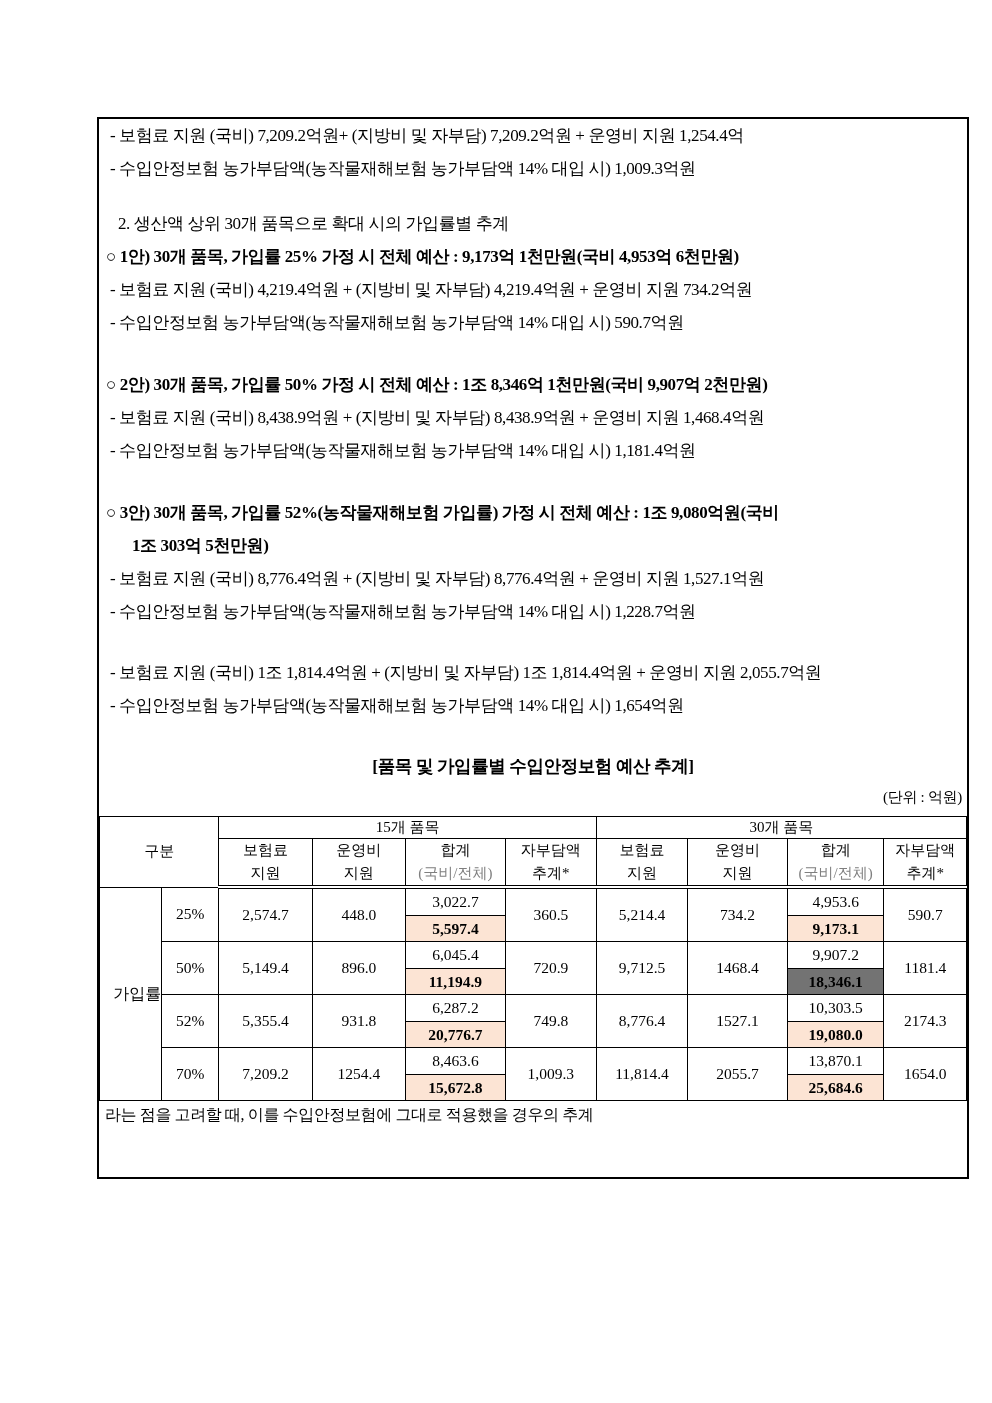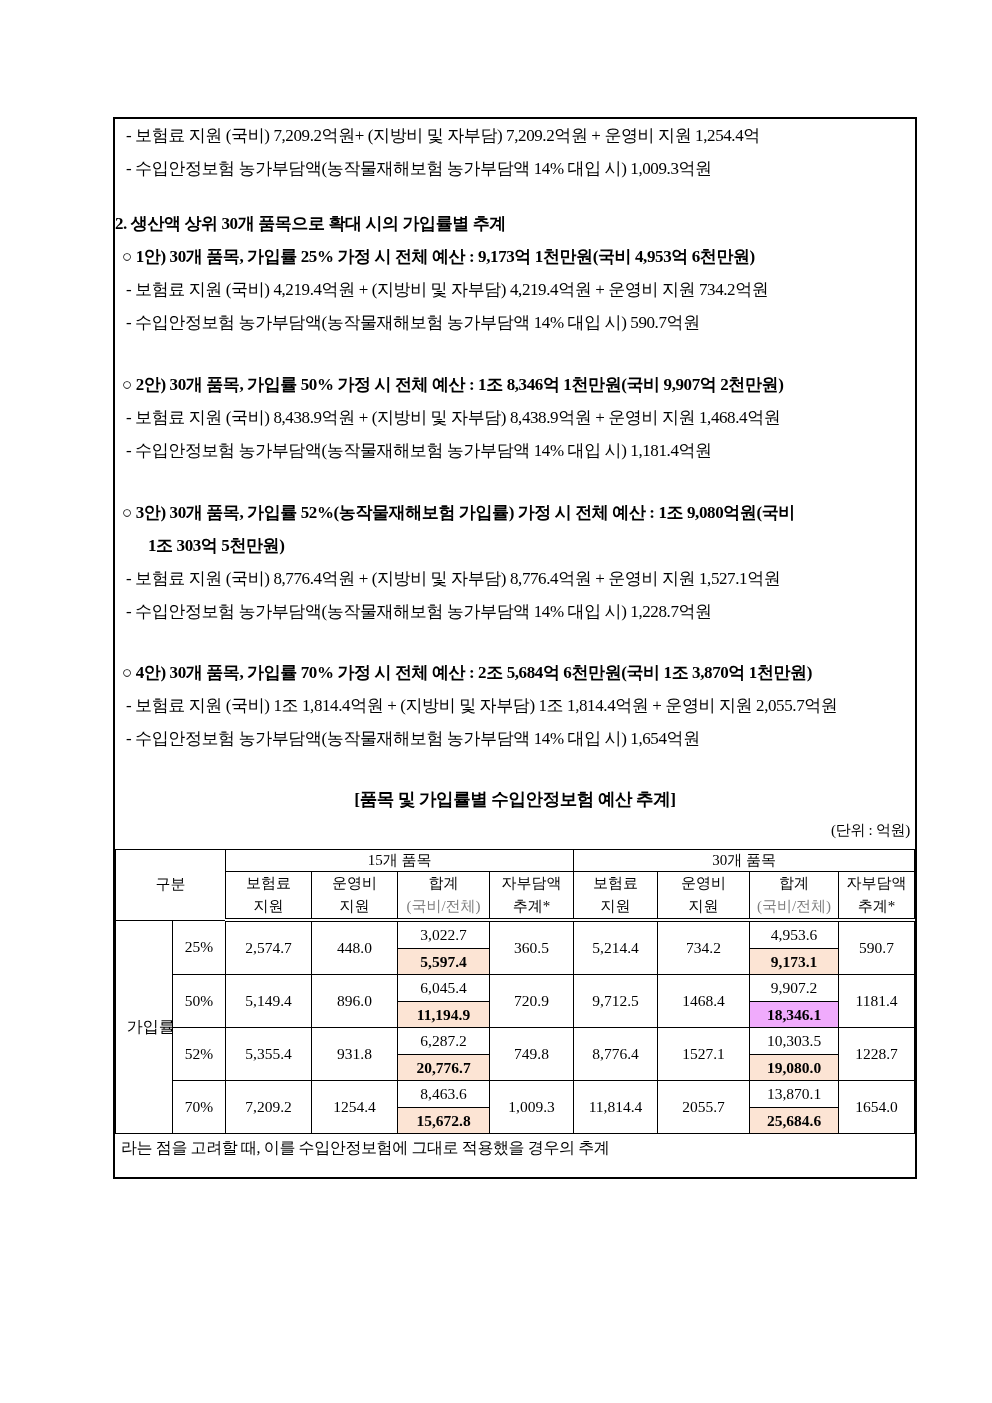--- a/index.html
+++ b/index.html
@@ -10,8 +10,8 @@
     color:#000;
   }
   .doc-box {
-    position:absolute; left:113px; top:117px;
-    width:804px; height:1062px;
+    position:absolute; left:97px; top:117px;
+    width:872px; height:1062px;
     border:2px solid #000;
     overflow:hidden;
   }

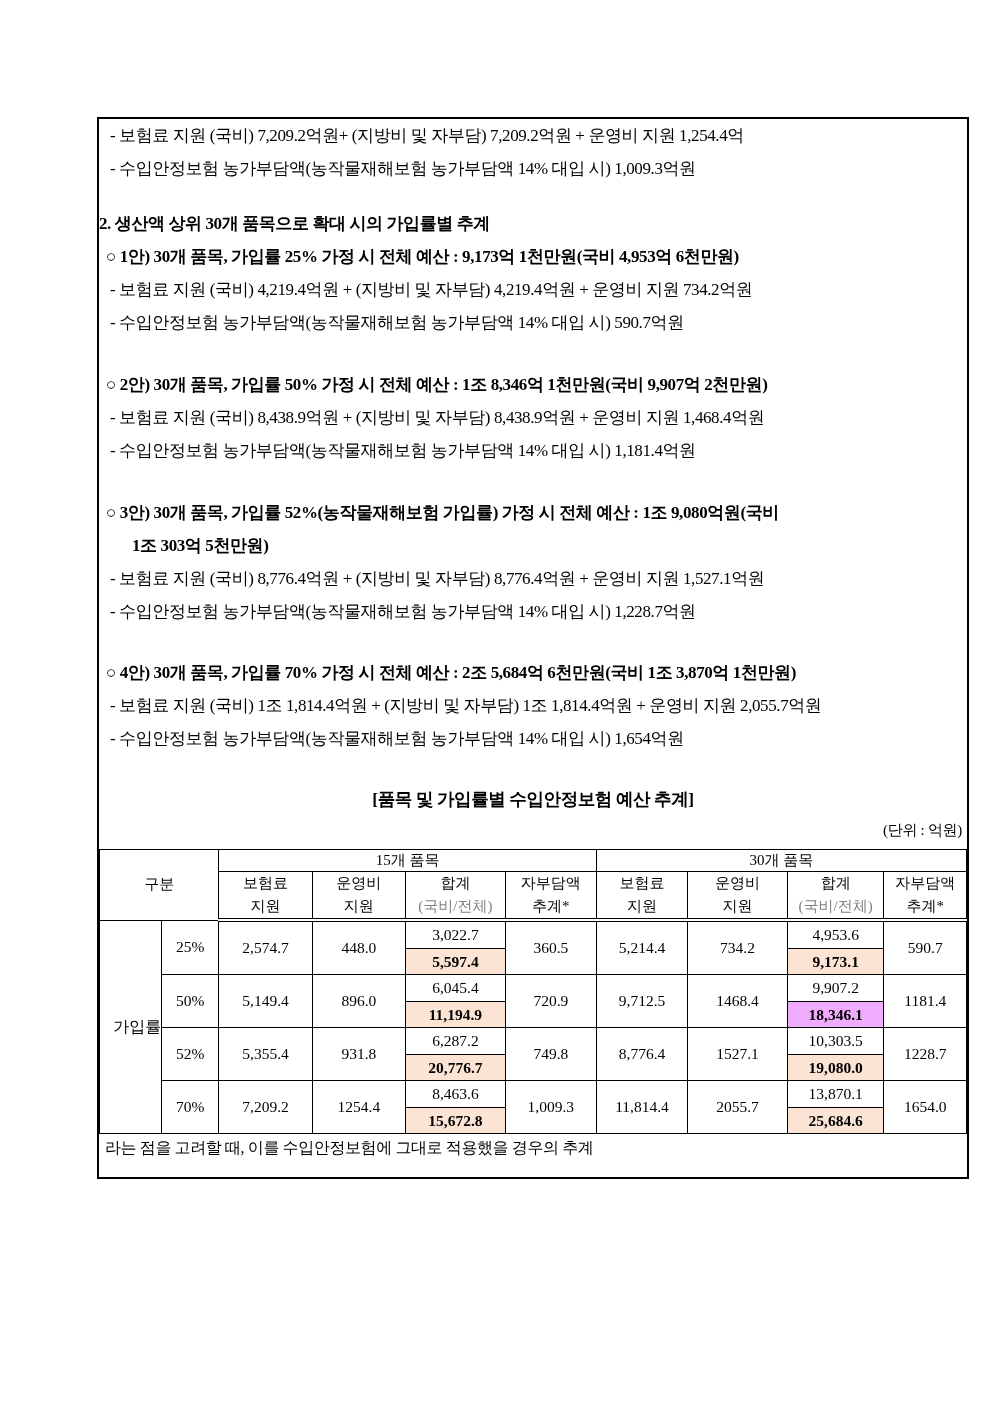--- a/index.html
+++ b/index.html
@@ -21,7 +21,7 @@
     white-space:nowrap;
   }
   .detail  { padding-left:11px; }
-  .heading { font-weight:bold; }
+  .heading { font-weight:normal;margin-left:19px; }
   .opt-title { padding-left:7px; font-weight:bold; }
   .opt-title2 { padding-left:33px; font-weight:bold; }
   .sp22 { height:22px; } .sp29 { height:29px; } .sp28 { height:28px; }

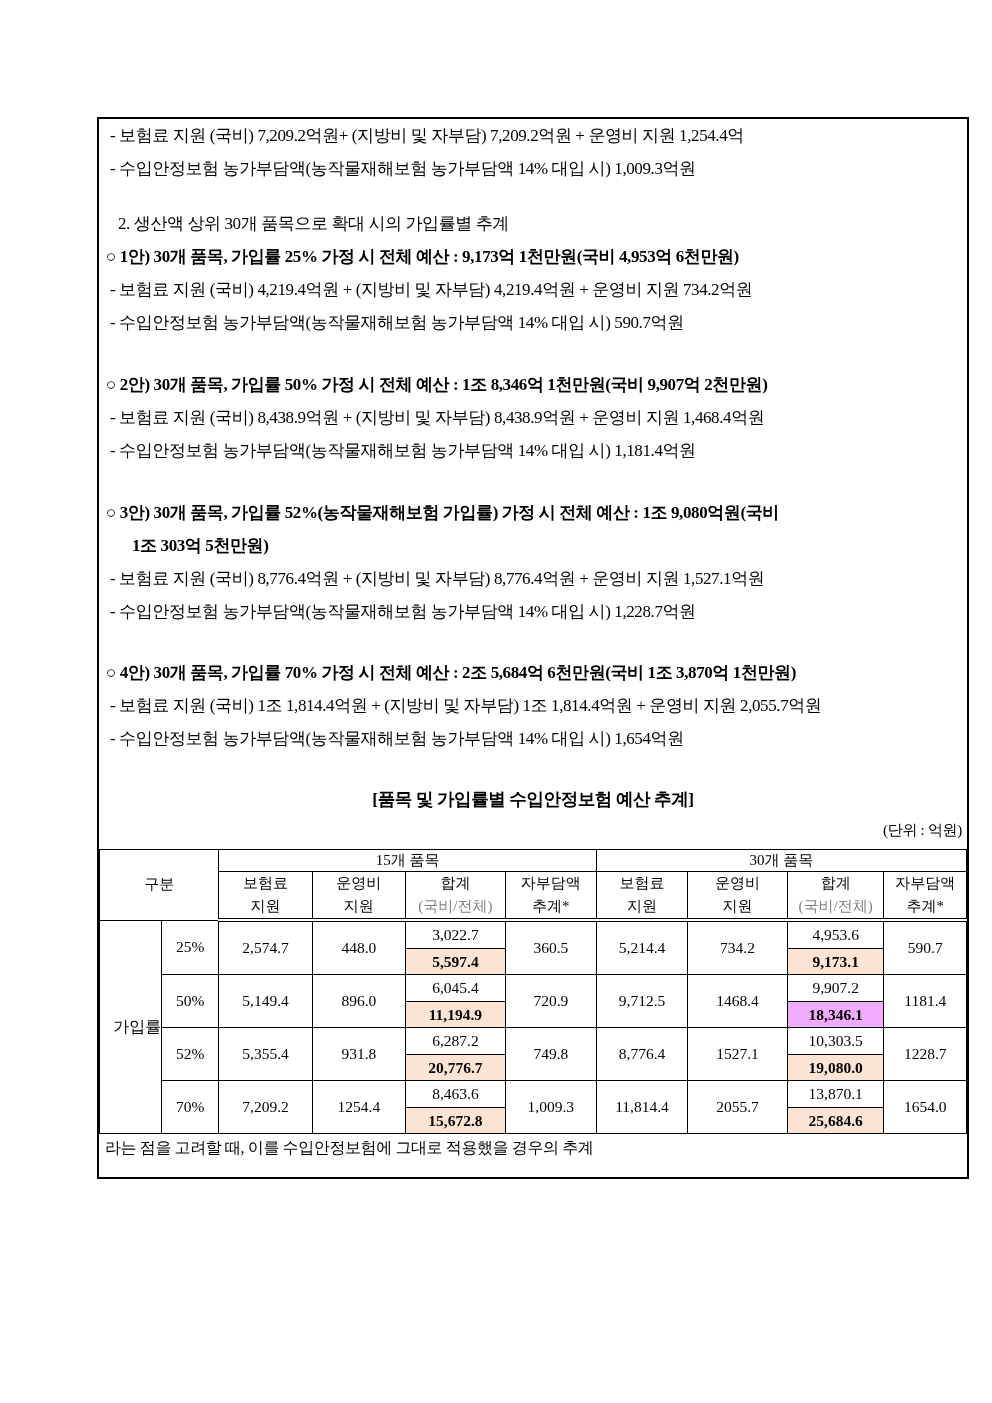--- a/index.html
+++ b/index.html
@@ -85,7 +85,6 @@
   <div class="line detail">- 수입안정보험 농가부담액(농작물재해보험 농가부담액 14% 대입 시) 1,228.7억원</div>
 
   <div class="sp28"></div>
-  <div class="line opt-title">○ 4안) 30개 품목, 가입률 70% 가정 시 전체 예산 : 2조 5,684억 6천만원(국비 1조 3,870억 1천만원)</div>
   <div class="line detail">- 보험료 지원 (국비) 1조 1,814.4억원 + (지방비 및 자부담) 1조 1,814.4억원 + 운영비 지원 2,055.7억원</div>
   <div class="line detail">- 수입안정보험 농가부담액(농작물재해보험 농가부담액 14% 대입 시) 1,654억원</div>
 

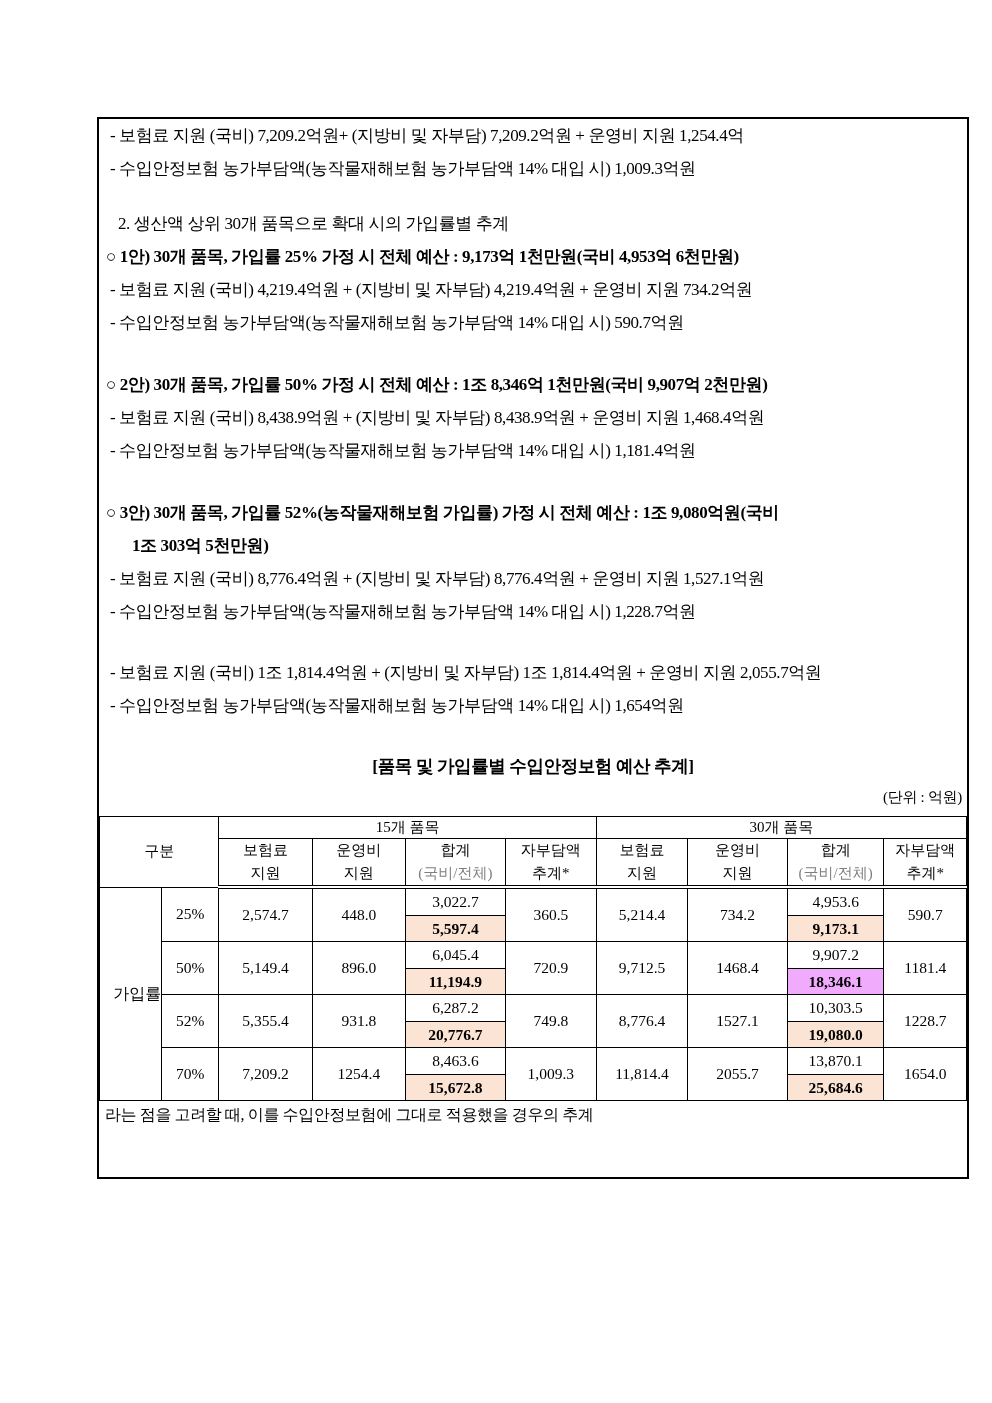--- a/index.html
+++ b/index.html
@@ -154,7 +154,7 @@
         <td class="val">1468.4</td>
         <td class="split">
           <div class="half">9,907.2</div>
-          <div class="half half-bot" style="background: #f0abfc;">18,346.1</div>
+          <div class="half half-bot" style="background: #737373;">18,346.1</div>
         </td>
         <td class="val">1181.4</td>
       </tr>

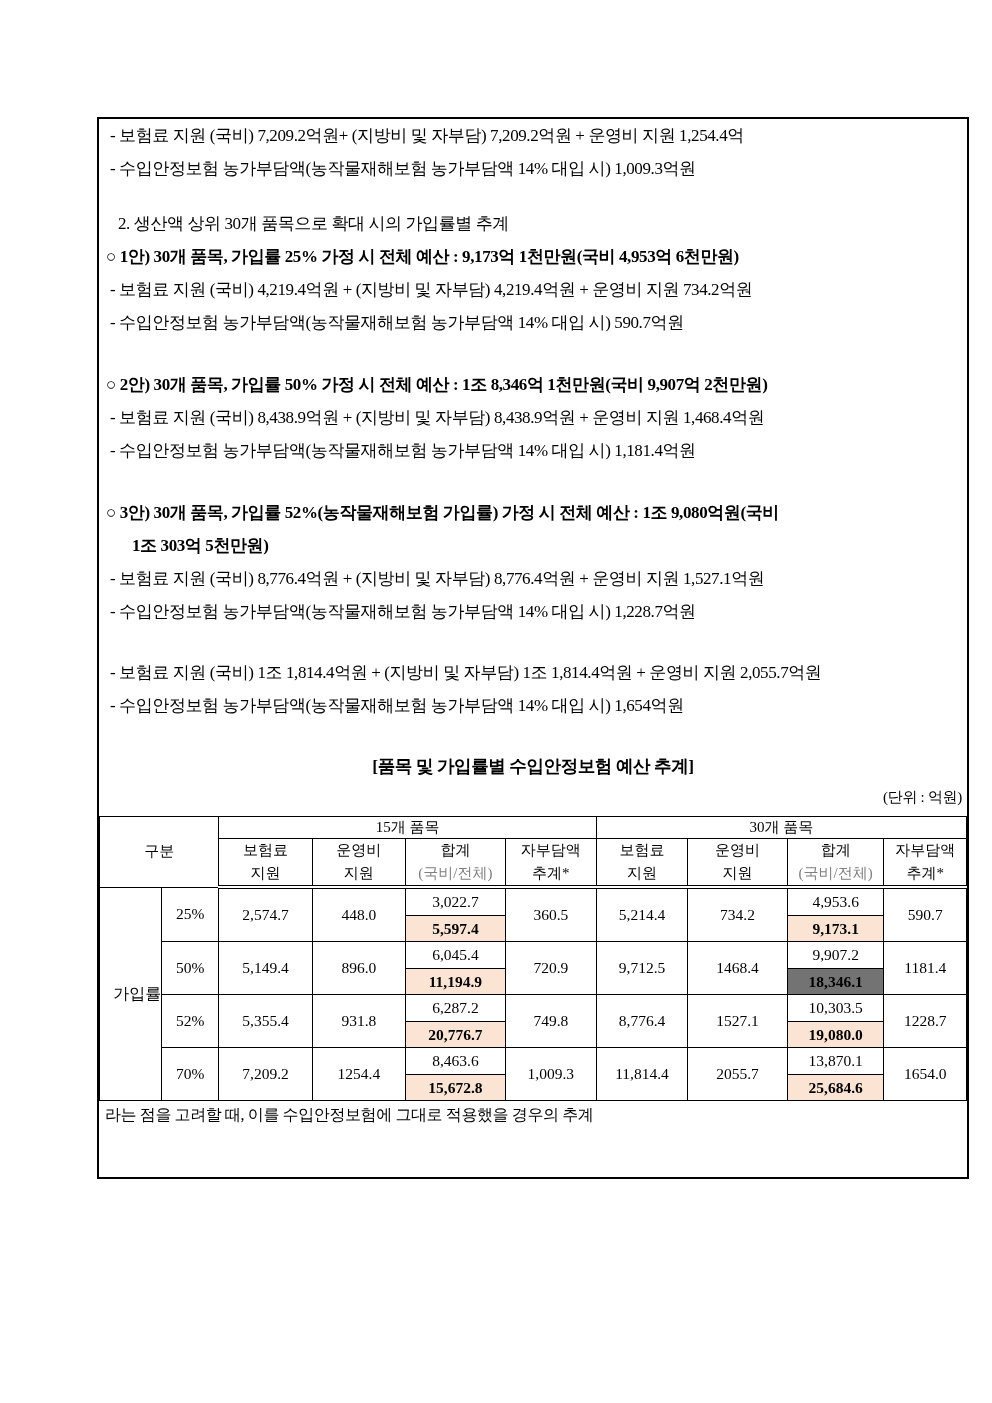--- a/index.html
+++ b/index.html
@@ -173,7 +173,7 @@
           <div class="half">10,303.5</div>
           <div class="half half-bot" style="background: rgb(252, 228, 212);">19,080.0</div>
         </td>
-        <td class="val">1228.7</td>
+        <td class="val">2174.3</td>
       </tr>
       <tr>
         <td class="rate">70%</td>

